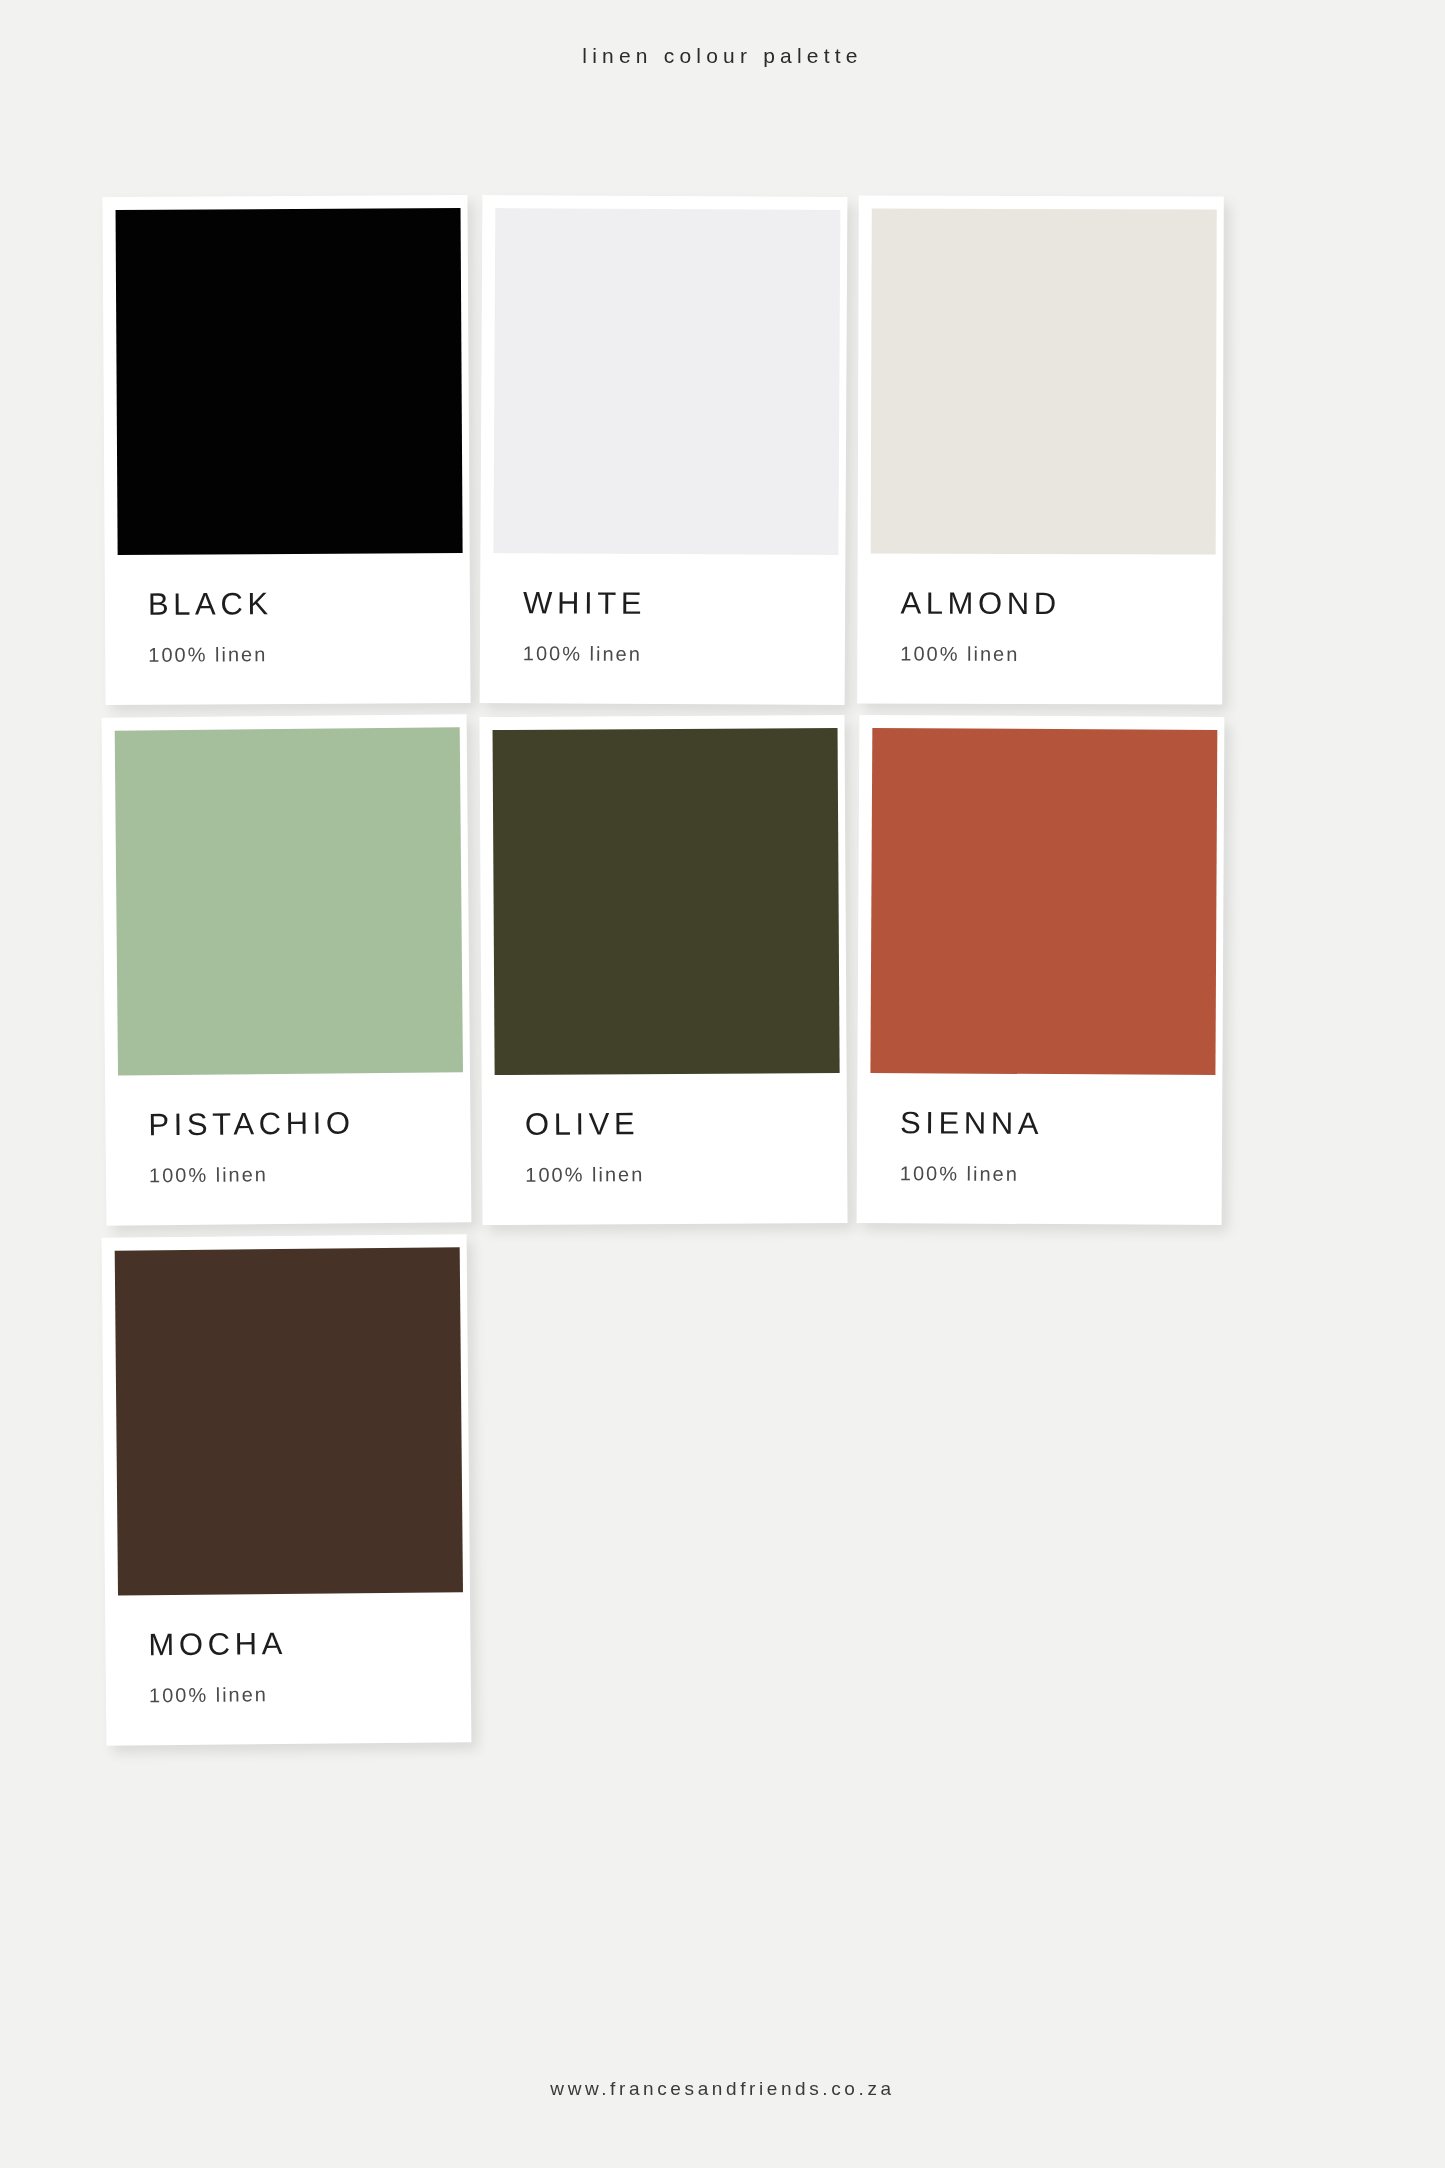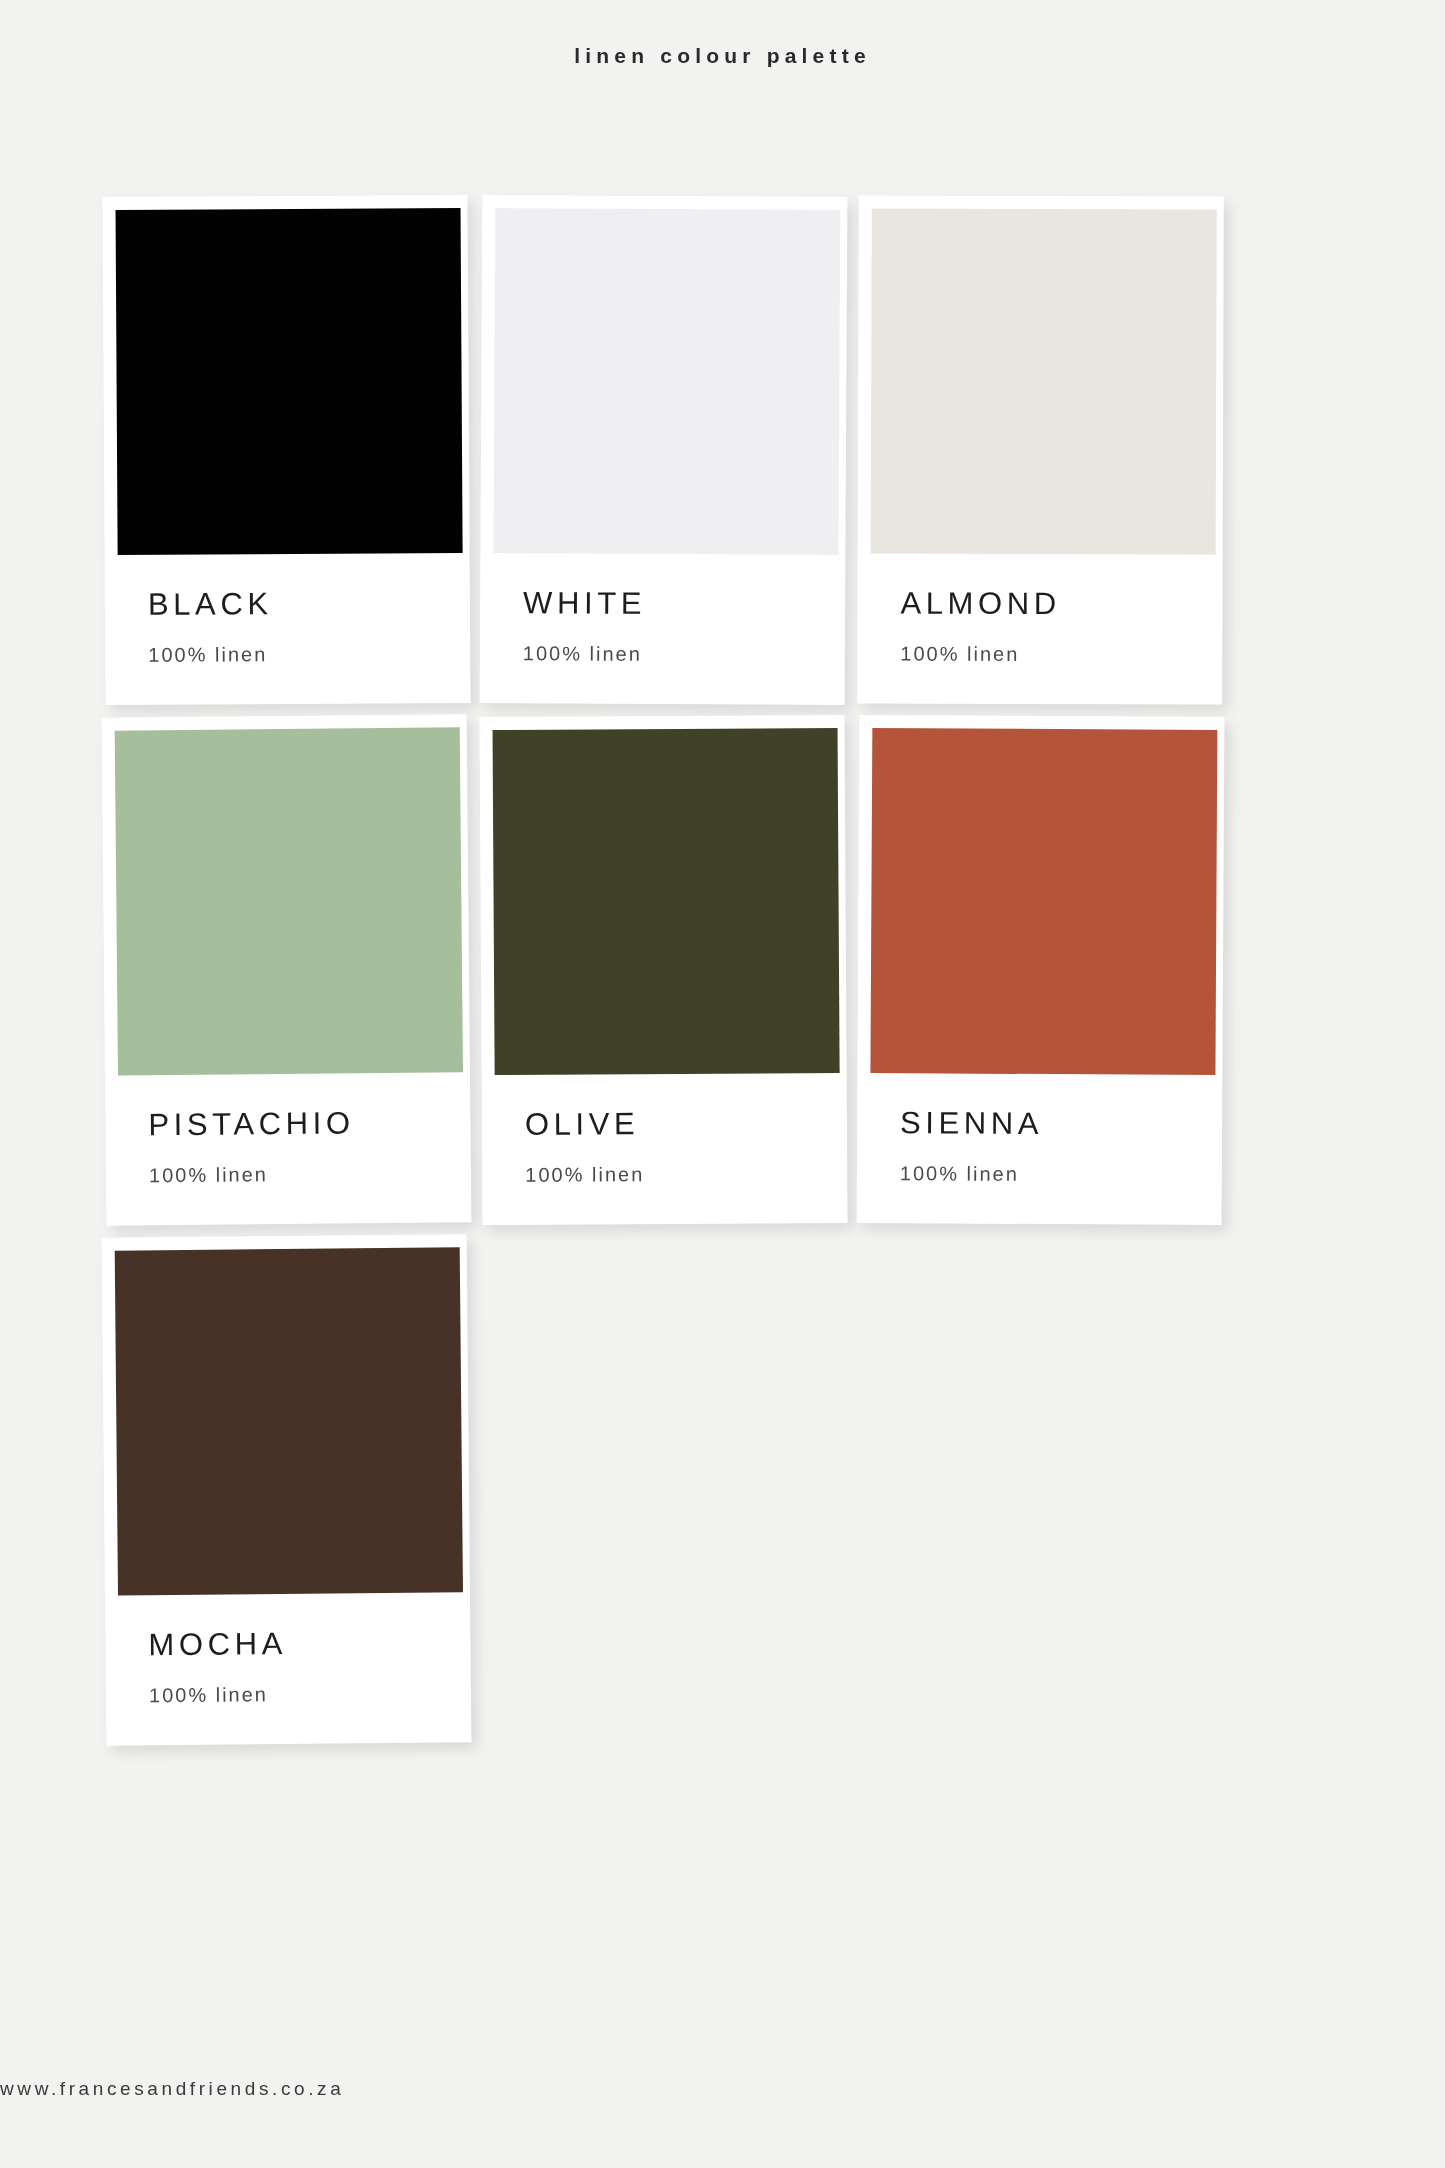--- a/index.html
+++ b/index.html
@@ -29,7 +29,7 @@
     font-size:21px;
     letter-spacing:5.2px;
     color:#2B2B2B;
-    font-weight:700;
+    font-weight:400;
   }
 
   

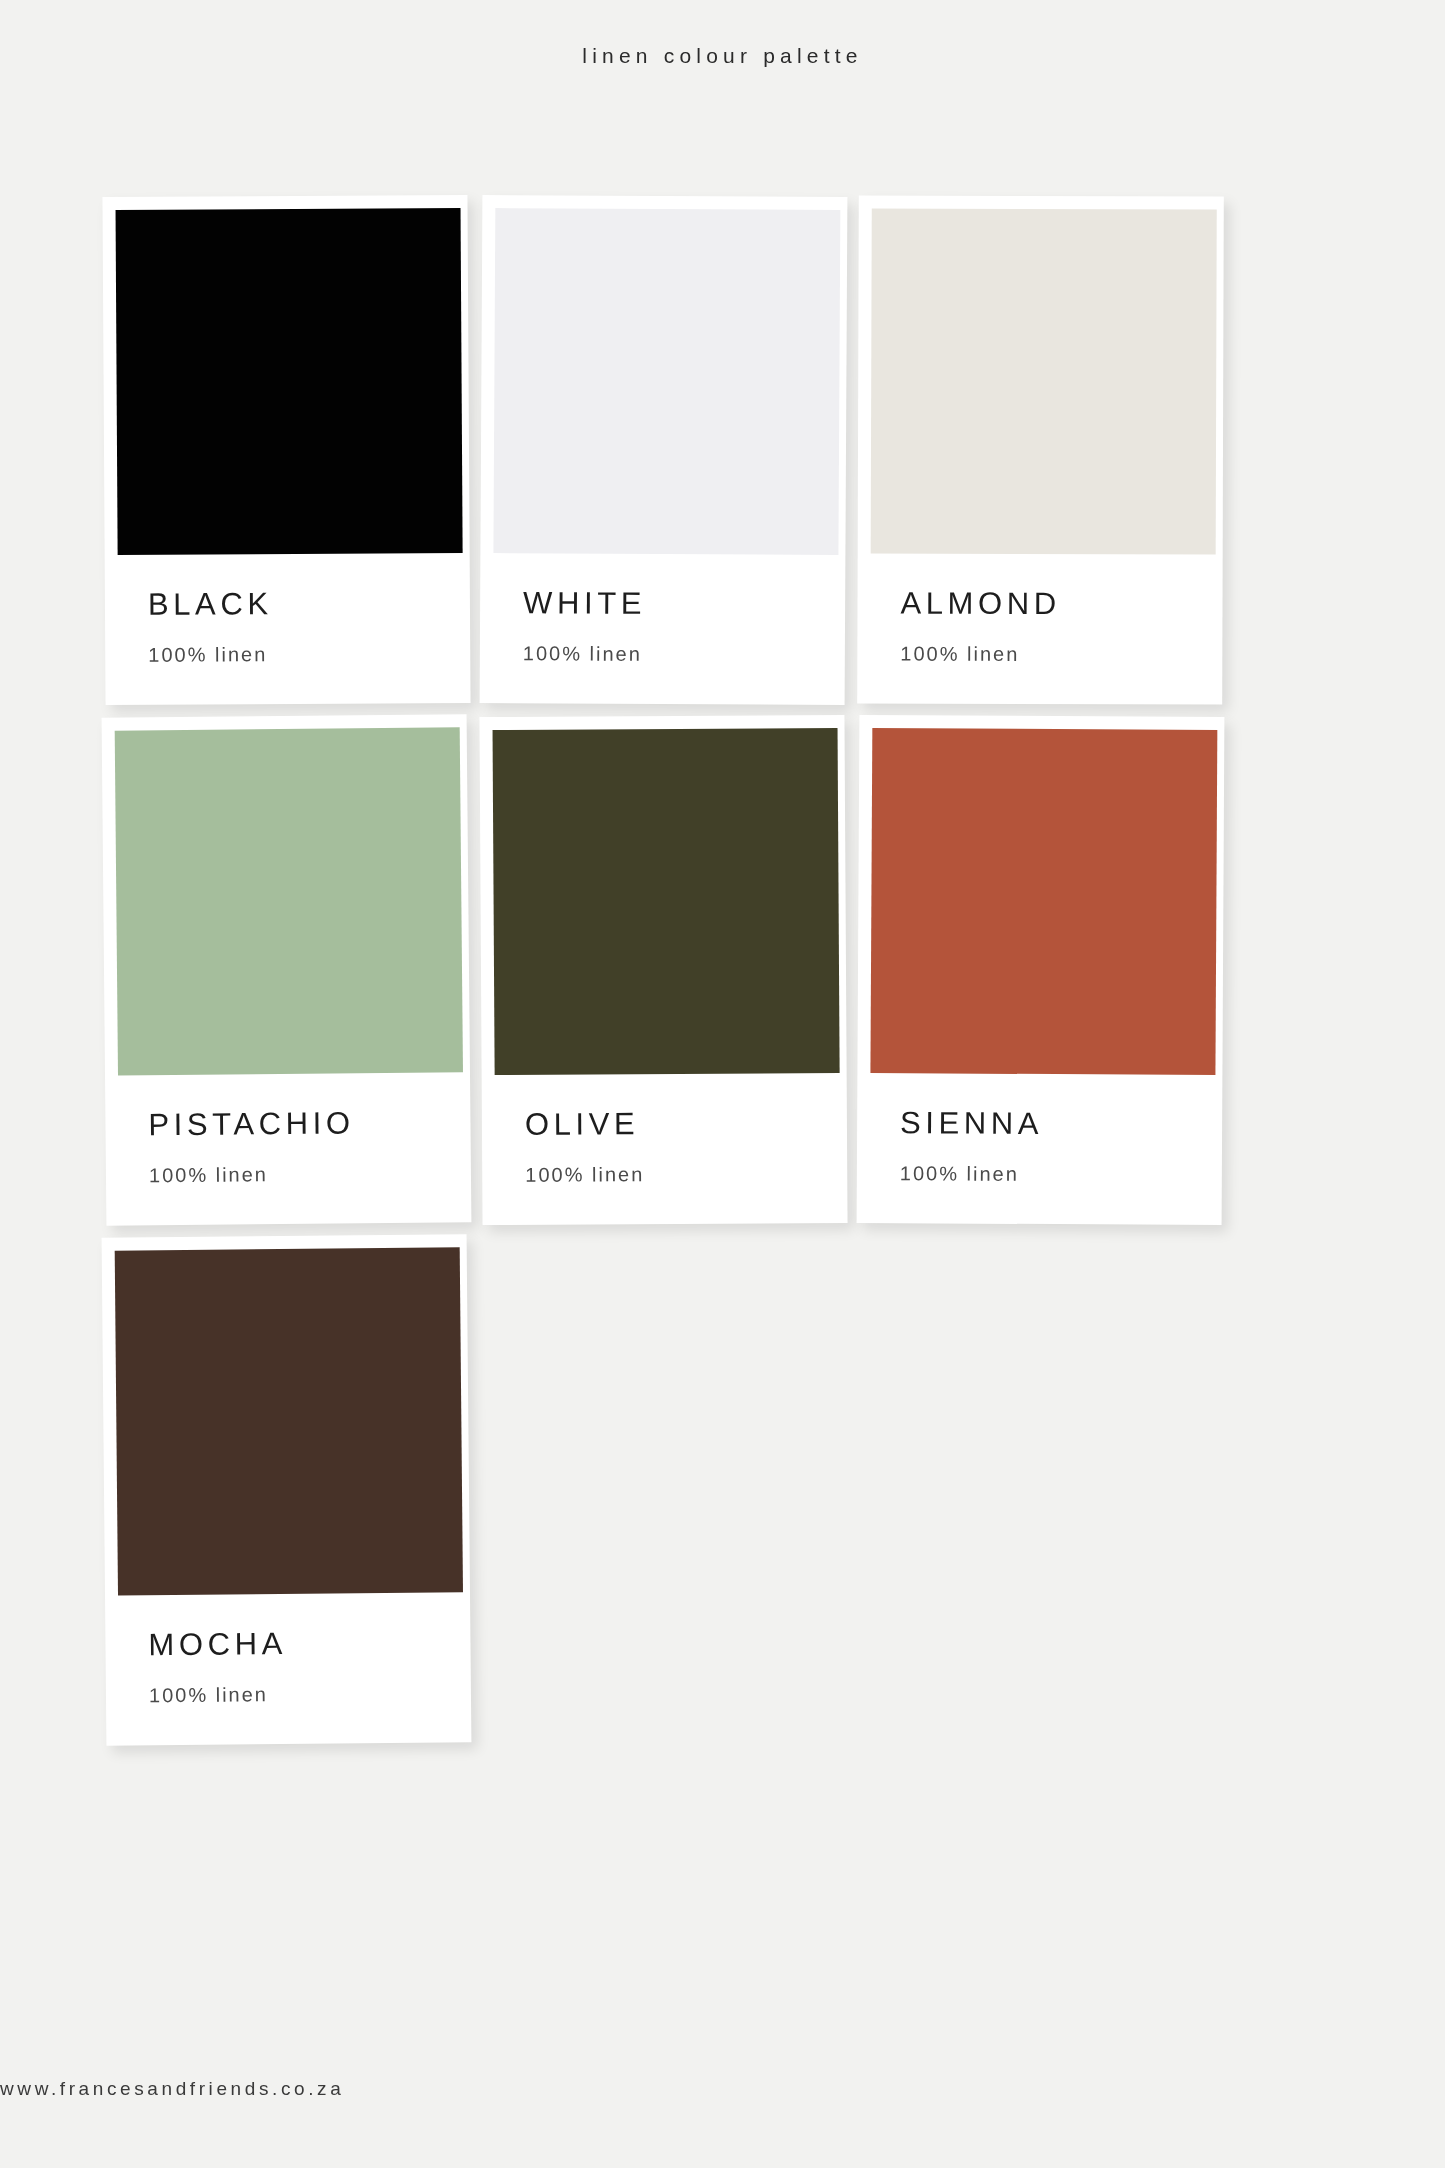--- a/index.html
+++ b/index.html
@@ -93,6 +93,7 @@
     bottom:68px;
     left:0;
     width:100%;
+    text-align:center;
     font-size:19px;
     letter-spacing:3.6px;
     color:#3A3A3A;

